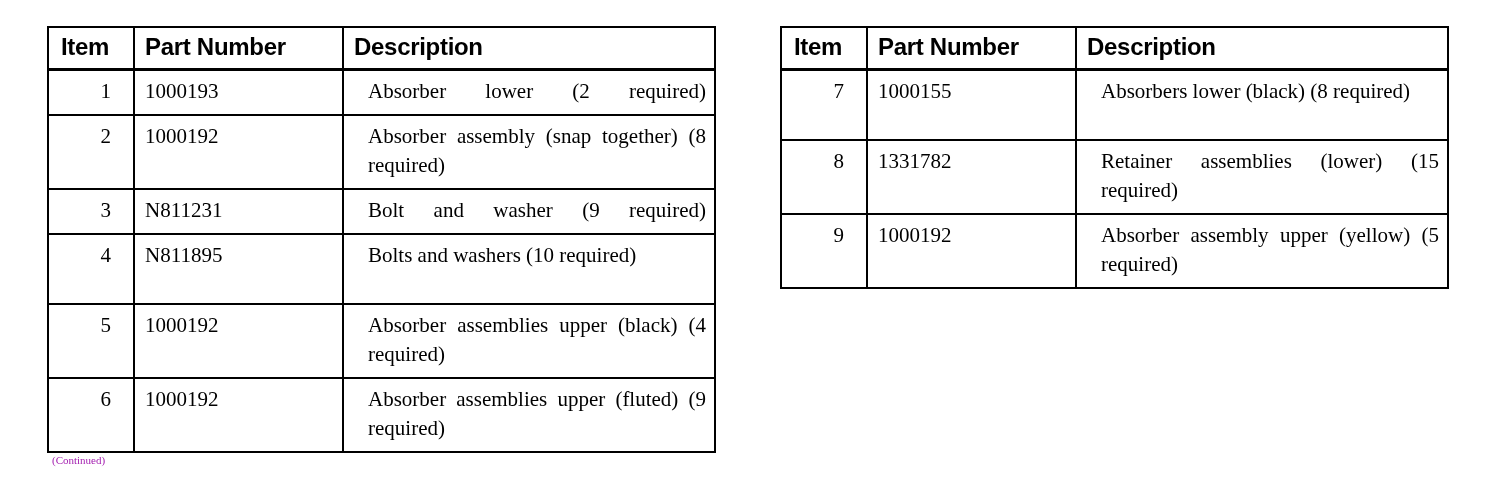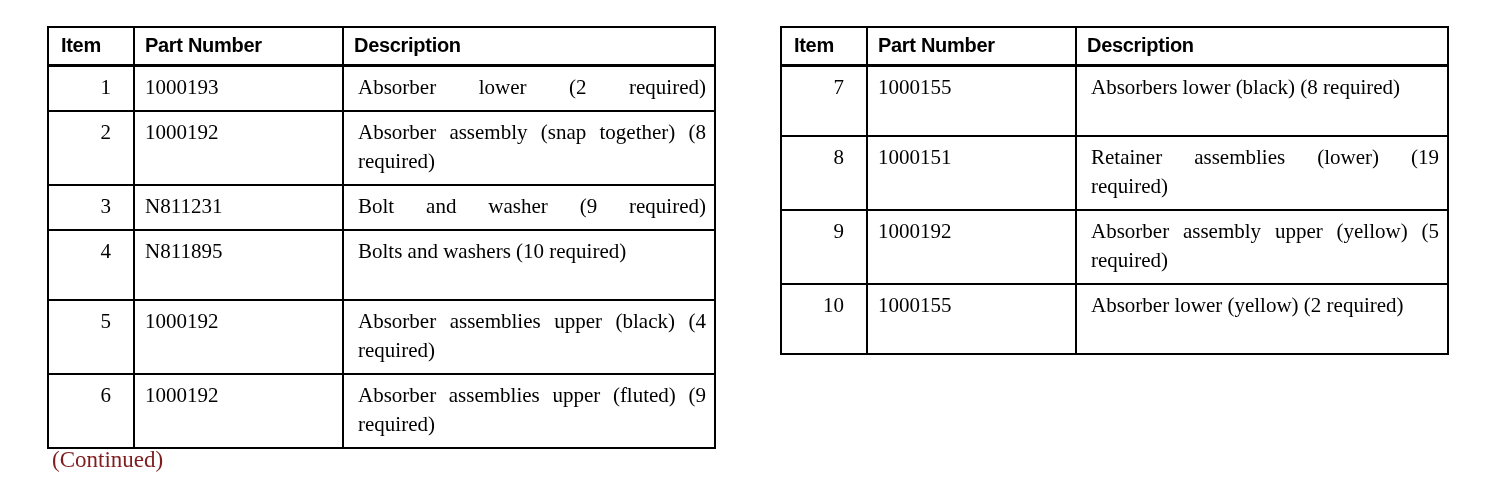--- a/index.html
+++ b/index.html
@@ -47,7 +47,7 @@
   .parts-table thead th {
     font-family: "Liberation Sans", "DejaVu Sans", sans-serif;
     font-weight: bold;
-    font-size: 20px;
+    font-size: 24px;
     line-height: 1.0;
     letter-spacing: -0.3px;
     text-align: left;

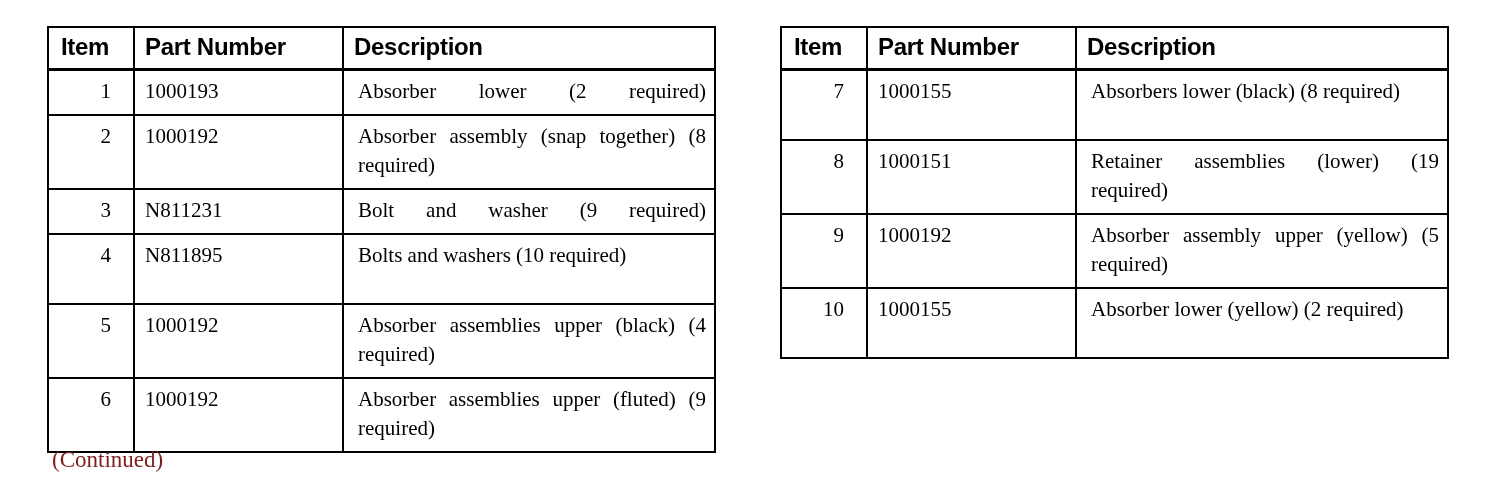--- a/index.html
+++ b/index.html
@@ -76,7 +76,7 @@
   .cell-desc {
     text-align: justify;
     text-justify: inter-word;
-    padding: 6px 8px 8px 14px;
+    padding: 6px 8px 8px 24px;
     hyphens: none;
   }
   

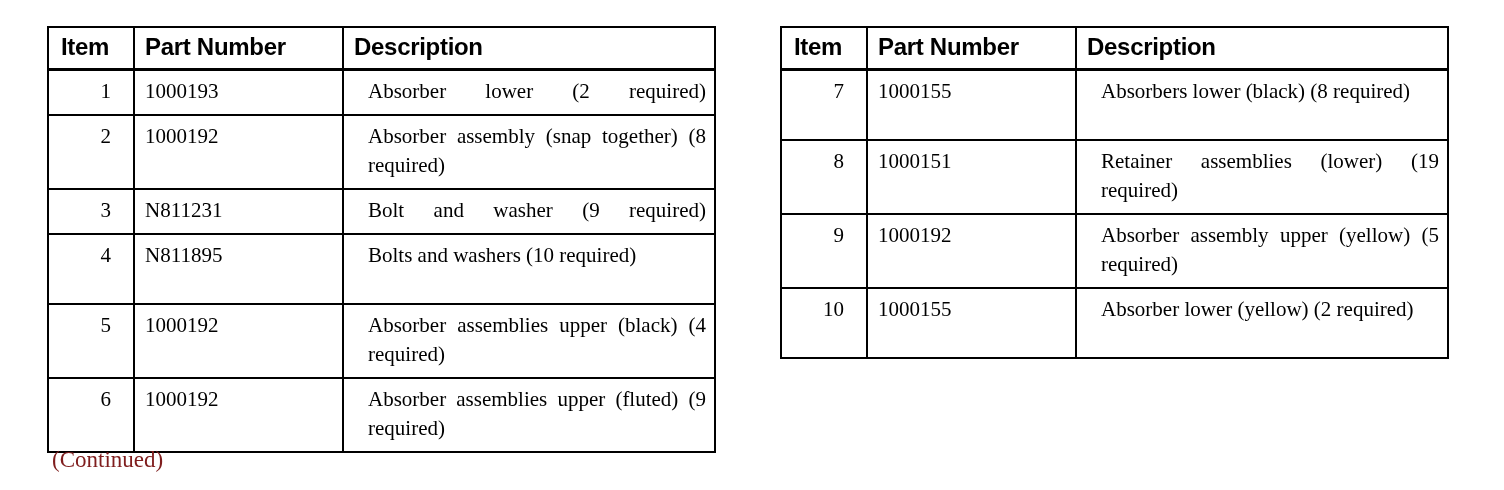--- a/index.html
+++ b/index.html
@@ -173,7 +173,7 @@
       </tr>
       <tr class="r-h2">
         <td class="cell-item">8</td>
-        <td class="cell-part">1000151</td>
+        <td class="cell-part">1331782</td>
         <td class="cell-desc">Retainer assemblies (lower) (19 required)</td>
       </tr>
       <tr class="r-h2">

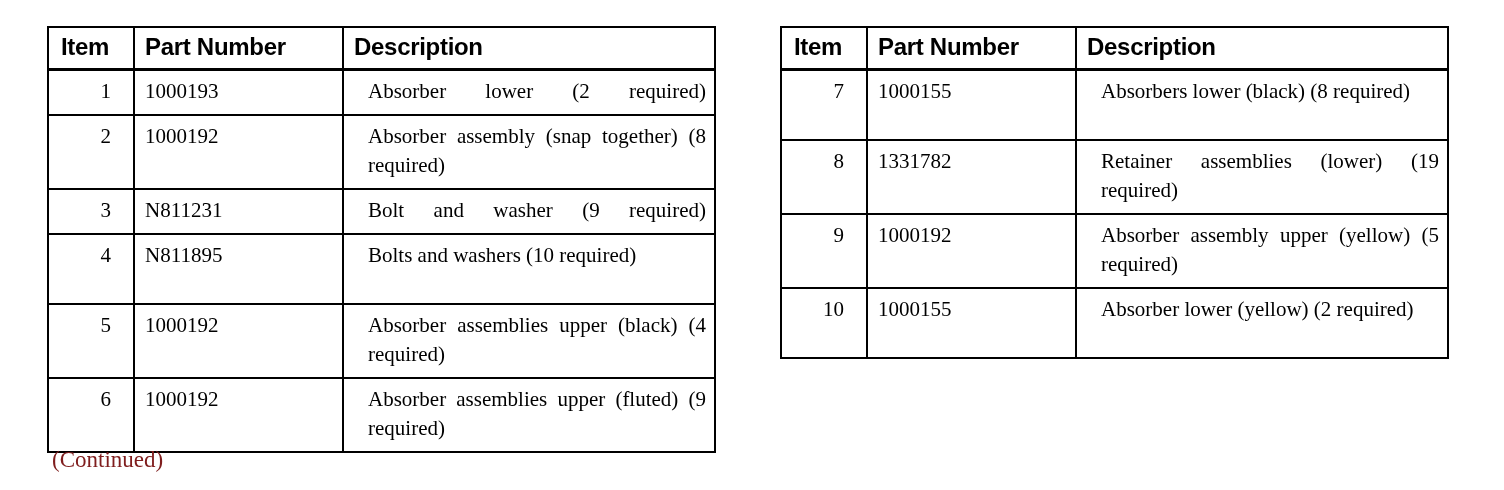--- a/index.html
+++ b/index.html
@@ -174,7 +174,7 @@
       <tr class="r-h2">
         <td class="cell-item">8</td>
         <td class="cell-part">1331782</td>
-        <td class="cell-desc">Retainer assemblies (lower) (19 required)</td>
+        <td class="cell-desc">Retainer assemblies (lower) (15 required)</td>
       </tr>
       <tr class="r-h2">
         <td class="cell-item">9</td>

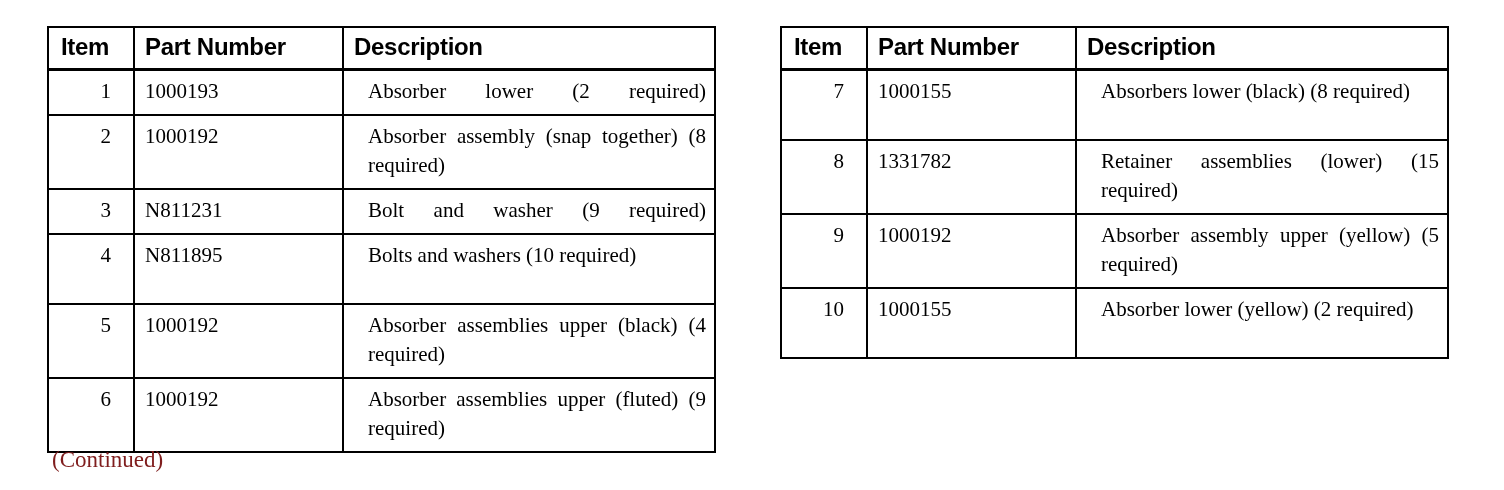--- a/index.html
+++ b/index.html
@@ -181,11 +181,6 @@
         <td class="cell-part">1000192</td>
         <td class="cell-desc">Absorber assembly upper (yellow) (5 required)</td>
       </tr>
-      <tr class="r-h2">
-        <td class="cell-item">10</td>
-        <td class="cell-part">1000155</td>
-        <td class="cell-desc">Absorber lower (yellow) (2 required)</td>
-      </tr>
     </tbody>
   </table>
 

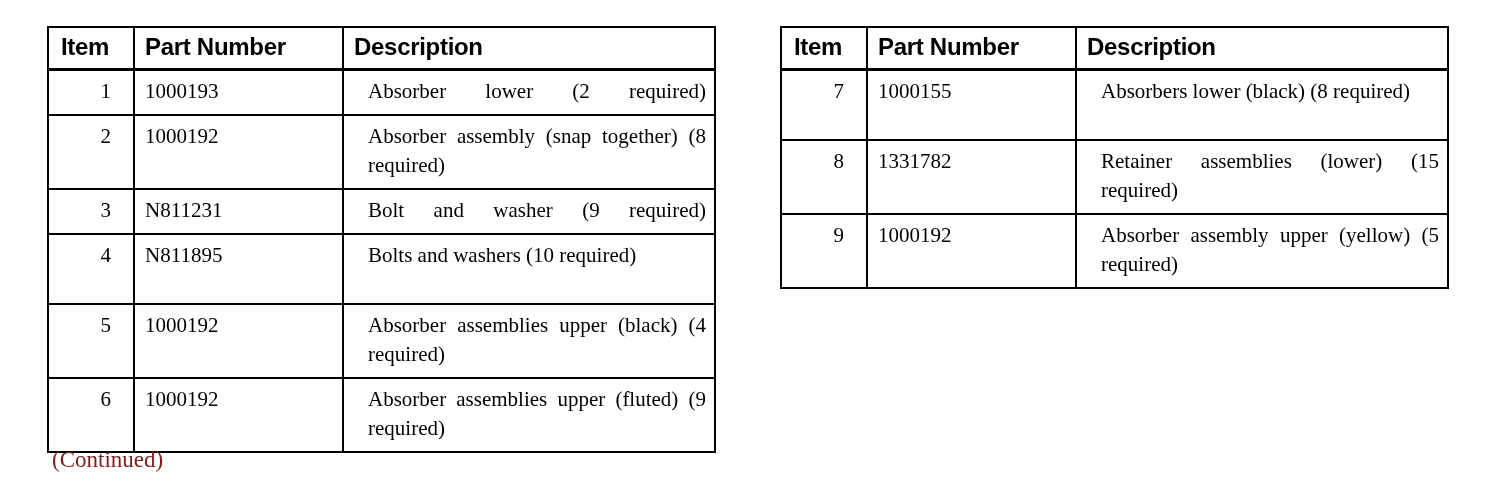--- a/index.html
+++ b/index.html
@@ -94,9 +94,9 @@
     left: 52px;
     top: 450px;
     font-family: "Liberation Serif", "DejaVu Serif", serif;
-    font-size: 23px;
+    font-size: 11px;
     line-height: 20px;
-    color: #7f1d1d;
+    color: #a21caf;
     white-space: nowrap;
   }
 </style>

